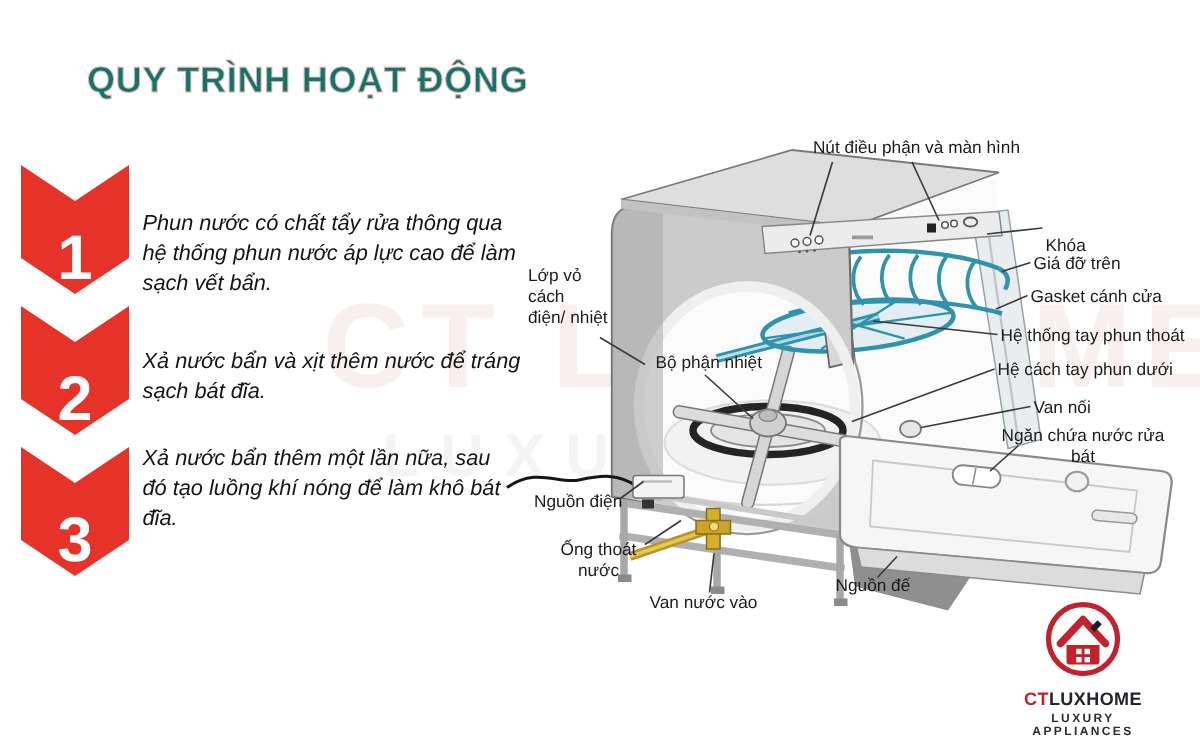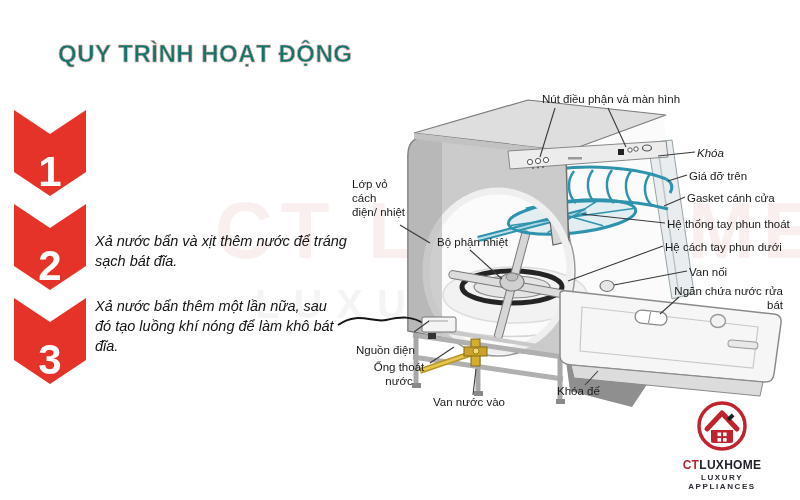--- a/index.html
+++ b/index.html
@@ -80,6 +80,7 @@
     </g>
   </svg>
 
+  <div id="step1" class="step-text">Phun nước có chất tẩy rửa thông qua hệ thống phun nước áp lực cao để làm sạch vết bẩn.</div>
   <div id="step2" class="step-text">Xả nước bẩn và xịt thêm nước để tráng sạch bát đĩa.</div>
   <div id="step3" class="step-text">Xả nước bẩn thêm một lần nữa, sau đó tạo luồng khí nóng để làm khô bát đĩa.</div>
 

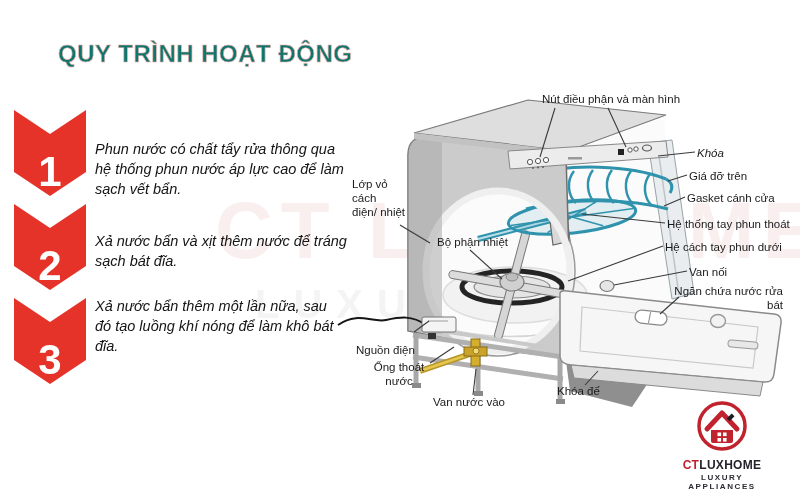--- a/index.html
+++ b/index.html
@@ -36,7 +36,7 @@
   }
   .wrap{white-space:pre-line;}
   #lbl-control{left:536px;top:92px;width:150px;text-align:center;}
-  #lbl-lock{left:697px;top:146px;font-style:italic;}
+  #lbl-lock{left:697px;top:157px;}
   #lbl-upper-rack{left:689px;top:169px;}
   #lbl-gasket{left:687px;top:191px;}
   #lbl-upper-spray{left:667px;top:217px;}

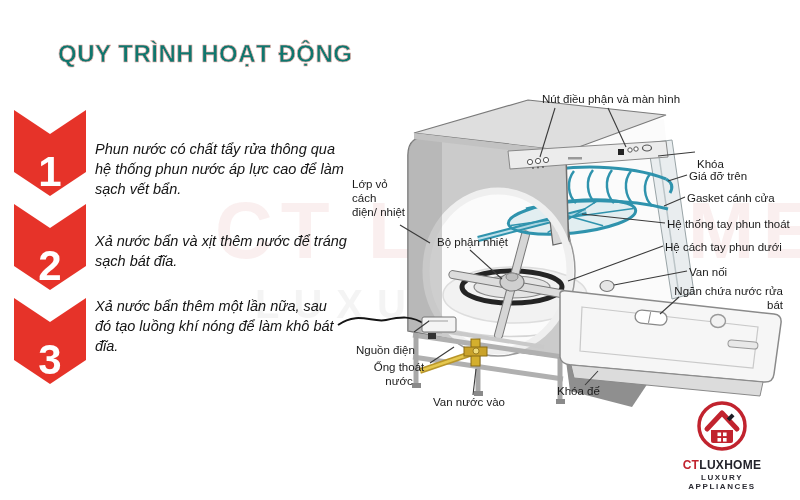--- a/index.html
+++ b/index.html
@@ -42,7 +42,7 @@
   #lbl-upper-spray{left:667px;top:217px;}
   #lbl-lower-spray{left:665px;top:240px;}
   #lbl-connect-valve{left:689px;top:265px;}
-  #lbl-detergent{left:661px;top:284px;width:122px;text-align:right;}
+  #lbl-detergent{left:661px;top:284px;width:122px;text-align:center;}
   #lbl-insulation{left:352px;top:177px;width:62px;text-align:left;}
   #lbl-heater{left:437px;top:235px;}
   #lbl-power{left:356px;top:343px;}

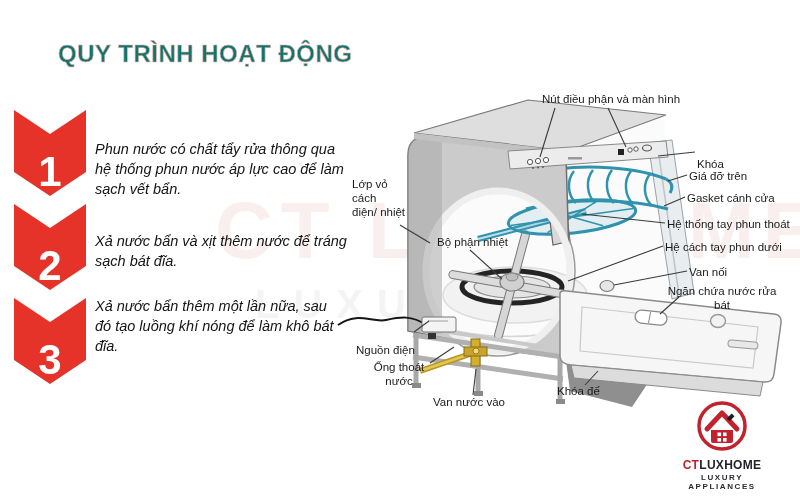--- a/index.html
+++ b/index.html
@@ -45,7 +45,7 @@
   #lbl-detergent{left:661px;top:284px;width:122px;text-align:center;}
   #lbl-insulation{left:352px;top:177px;width:62px;text-align:left;}
   #lbl-heater{left:437px;top:235px;}
-  #lbl-power{left:356px;top:343px;}
+  #lbl-power{left:356px;top:328px;}
   #lbl-drain{left:370px;top:360px;width:58px;text-align:center;}
   #lbl-inlet-valve{left:433px;top:395px;}
   #lbl-base{left:557px;top:384px;}

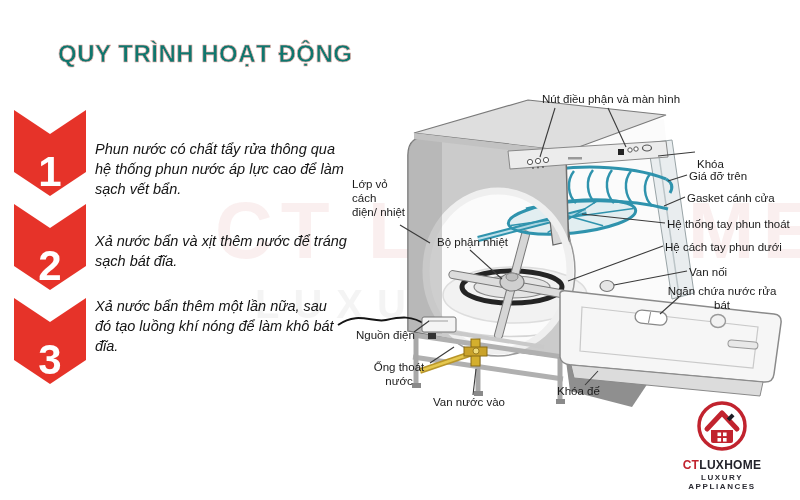--- a/index.html
+++ b/index.html
@@ -246,7 +246,7 @@
   <div id="lbl-drain" class="dlabel wrap">Ống thoát
 nước</div>
   <div id="lbl-inlet-valve" class="dlabel">Van nước vào</div>
-  <div id="lbl-base" class="dlabel">Khóa đế</div>
+  <div id="lbl-base" class="dlabel">Nguồn đế</div>
 
   <div id="logo">
     <svg width="52" height="52" viewBox="0 0 52 52">

